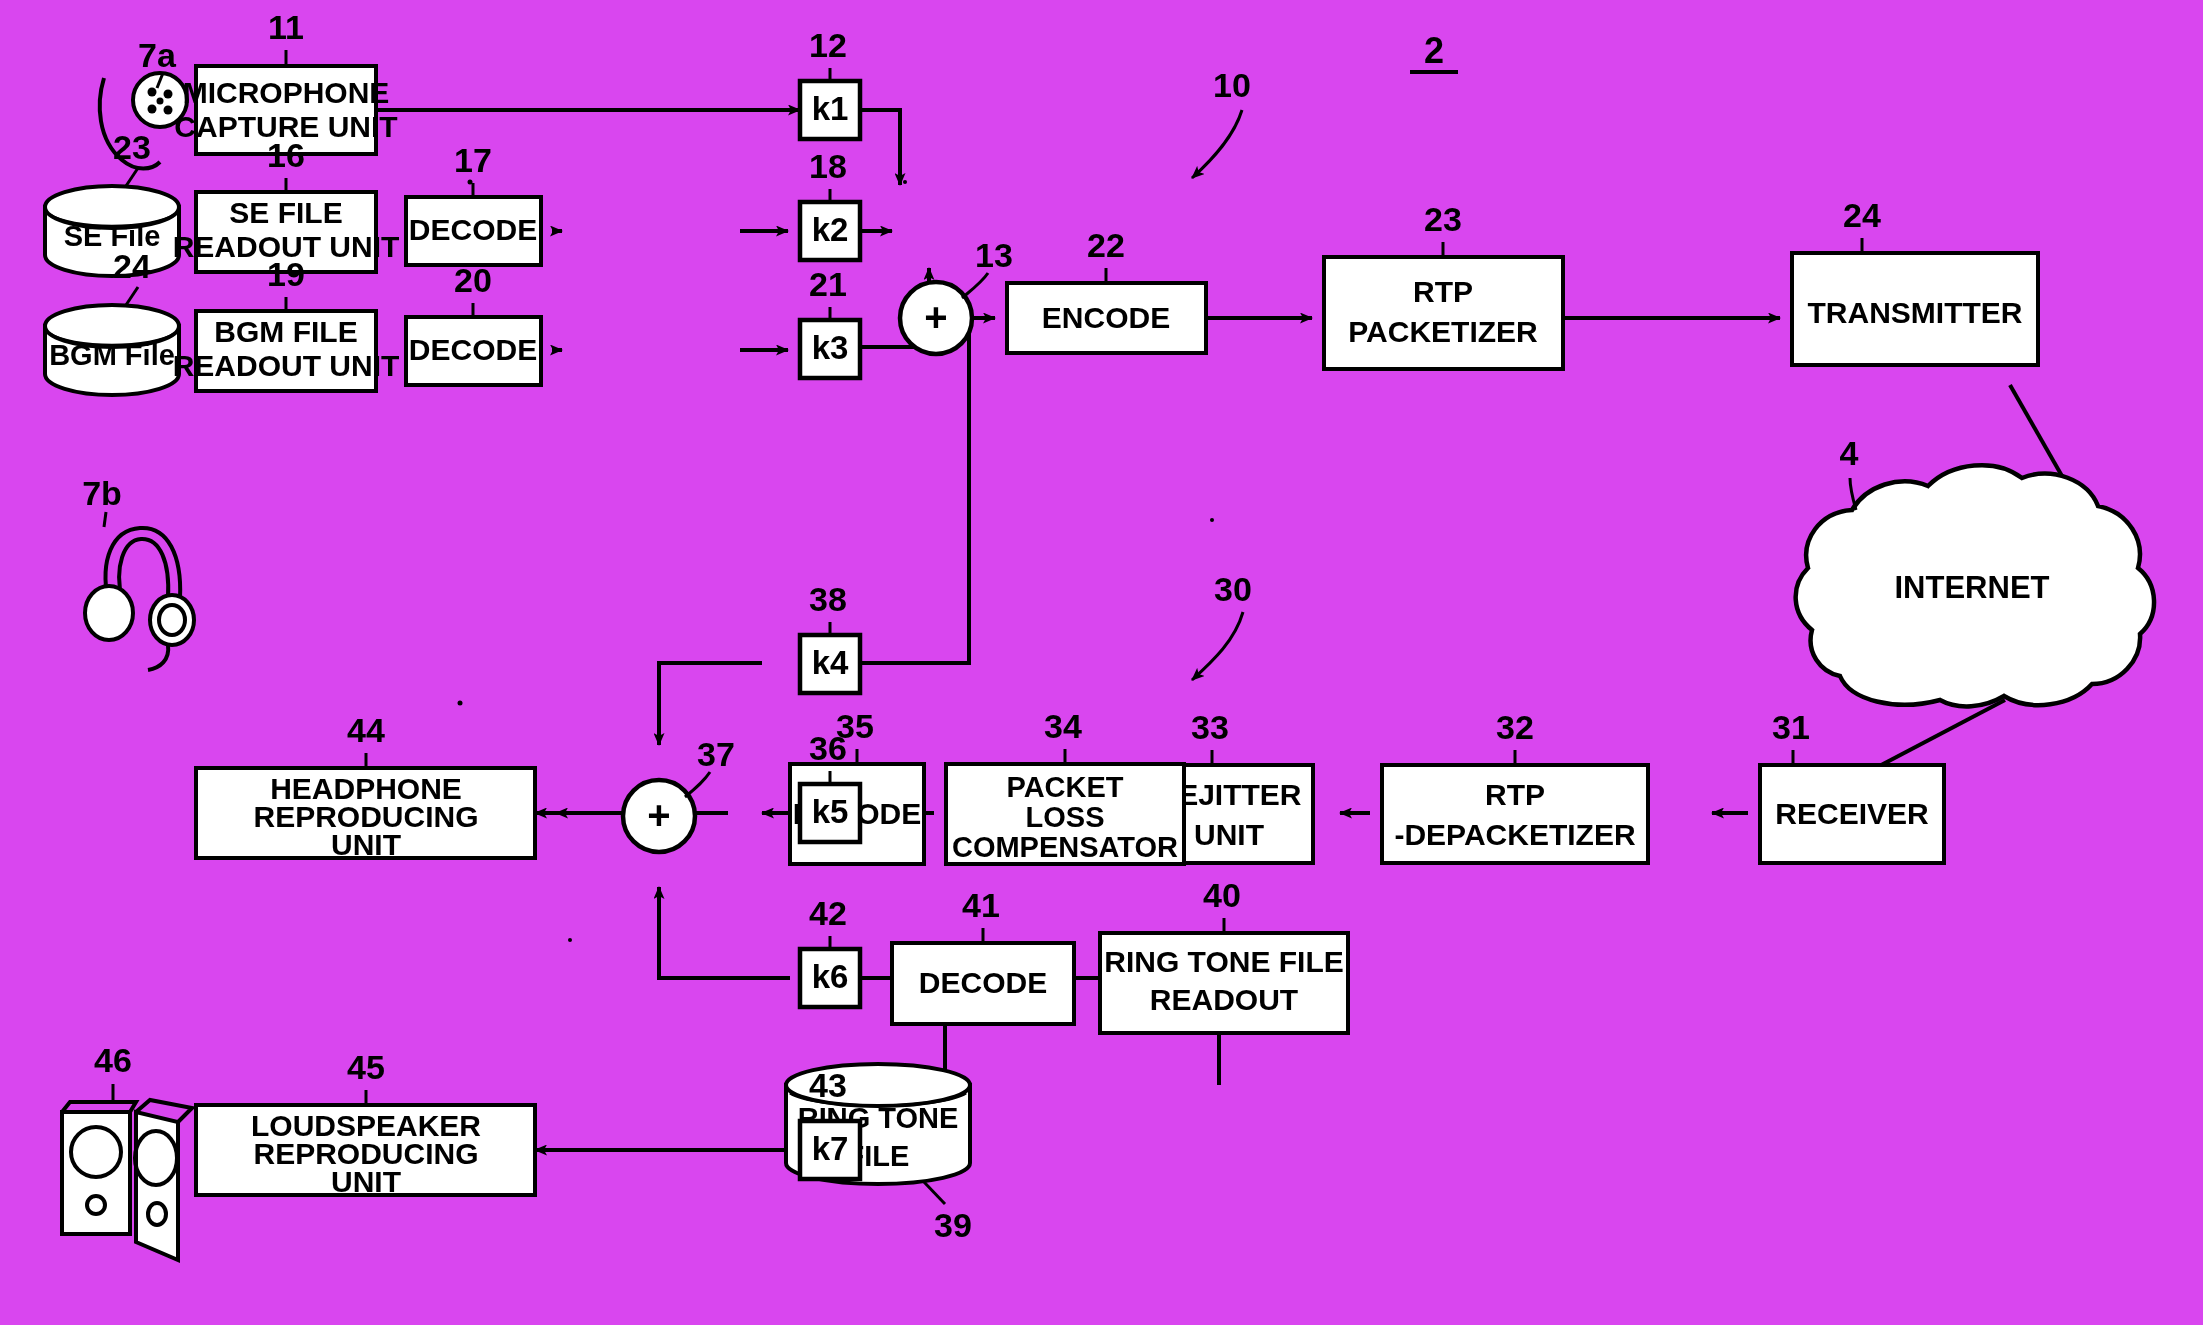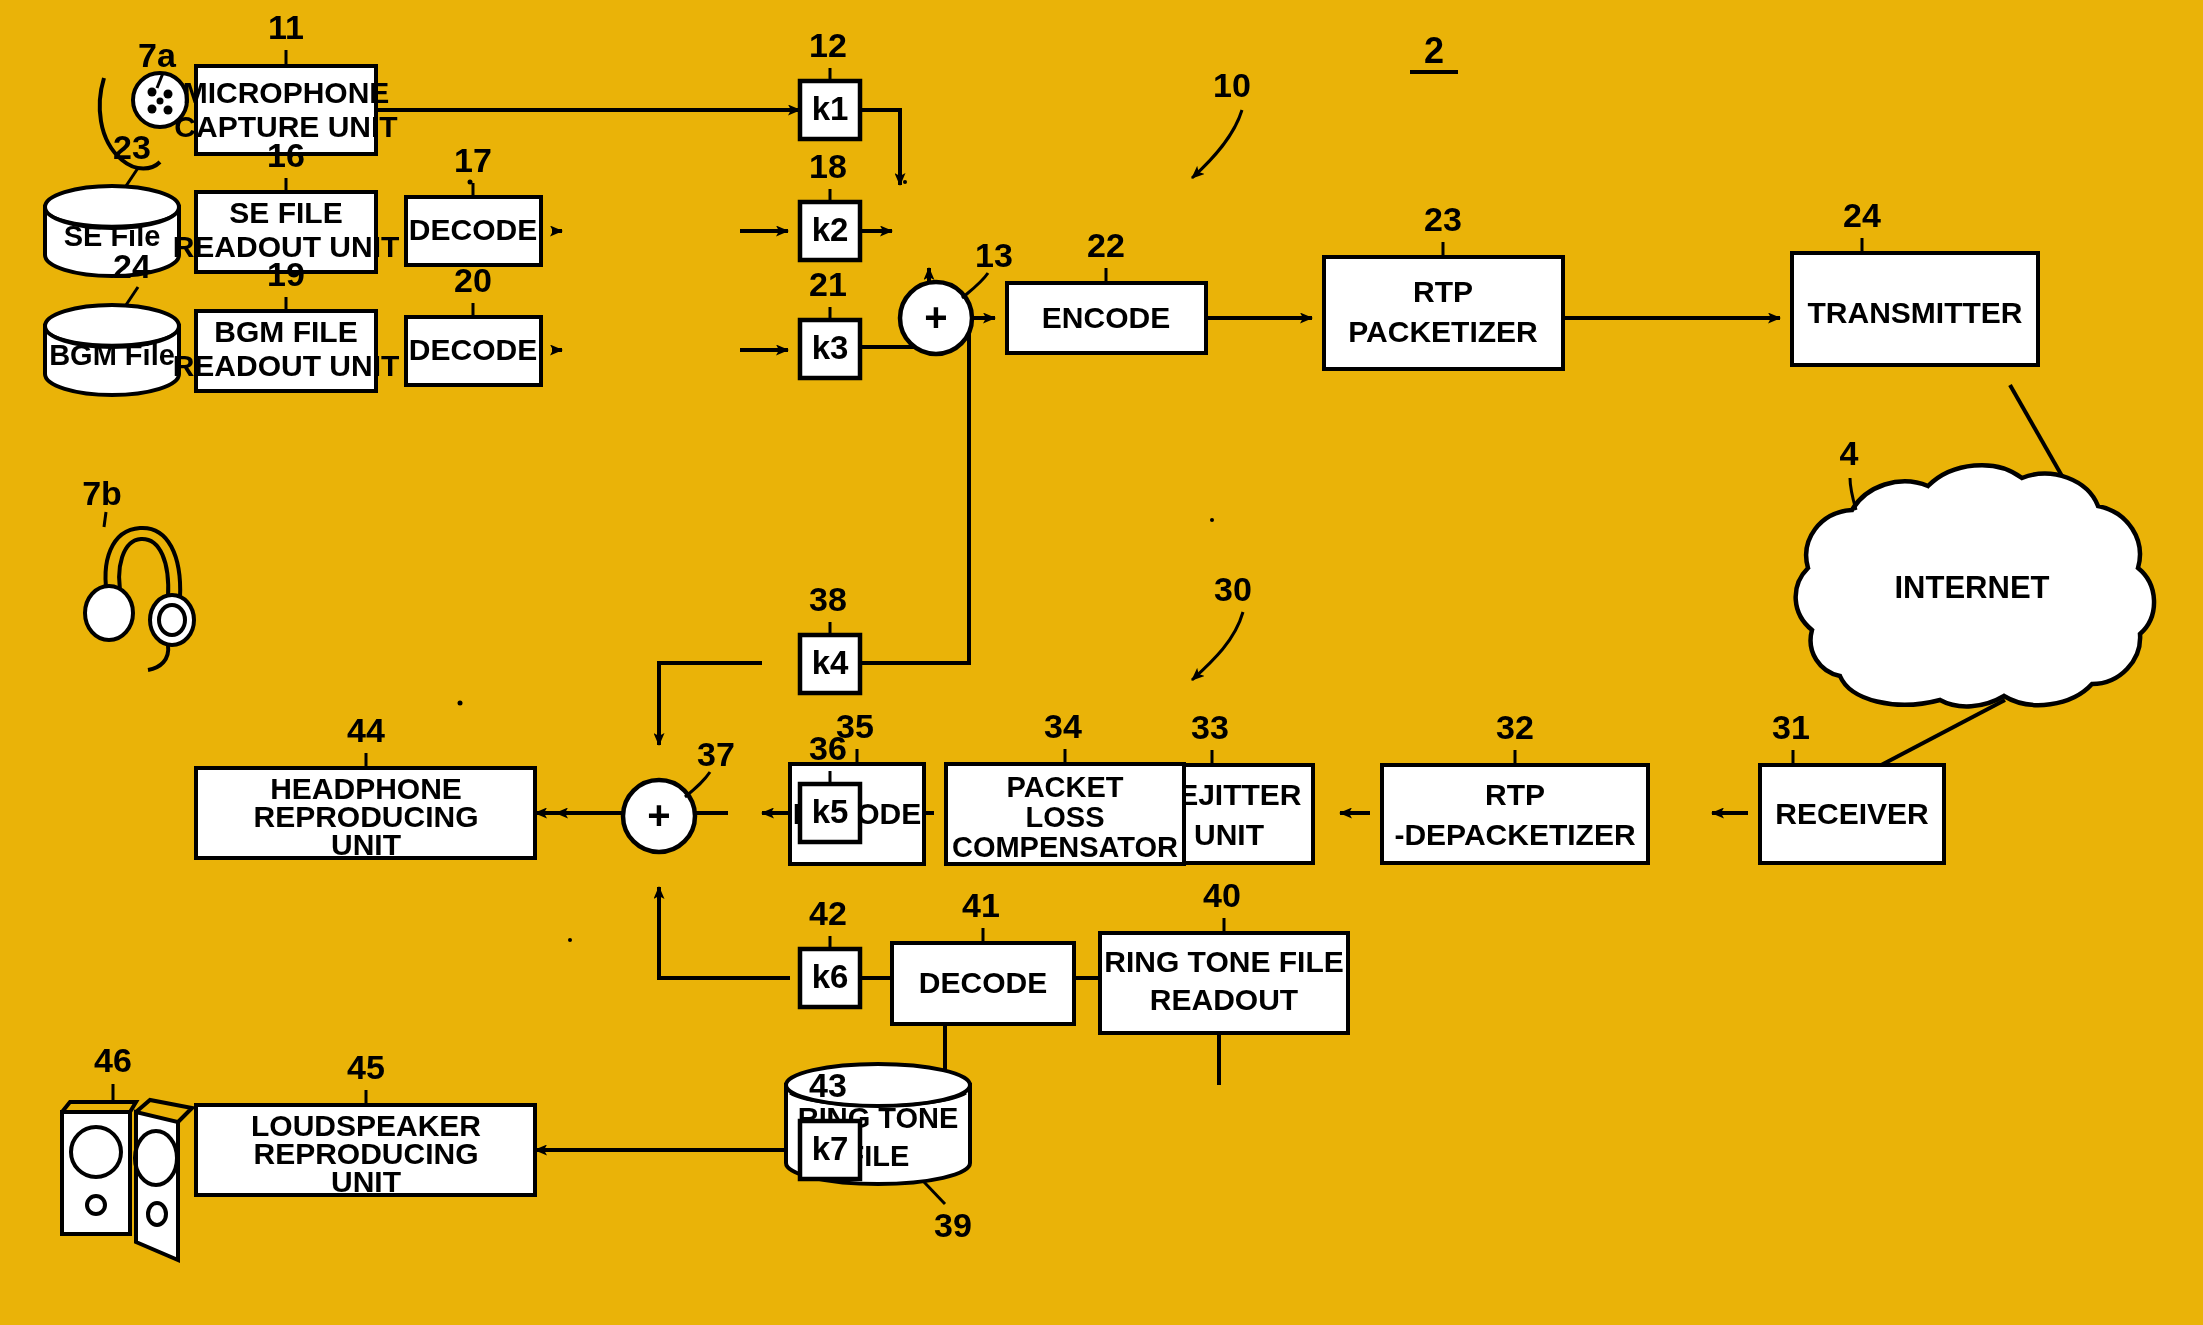--- a/index.html
+++ b/index.html
@@ -14,7 +14,7 @@
     position: relative;
     width: 2203px;
     height: 1325px;
-    background: #eab308;
+    background: #d946ef;
     overflow: hidden;
   }
   #diagram-svg {

